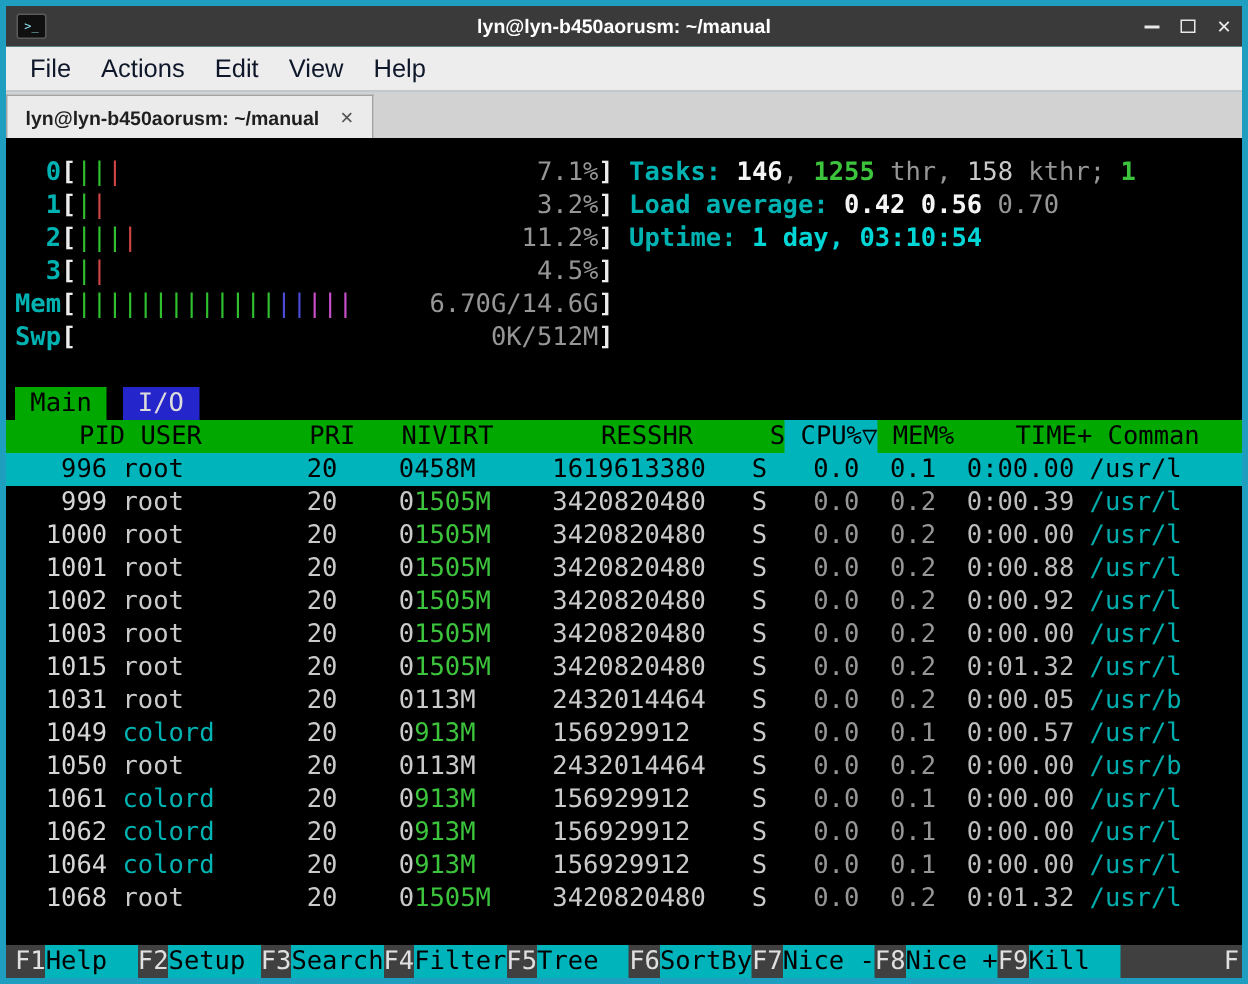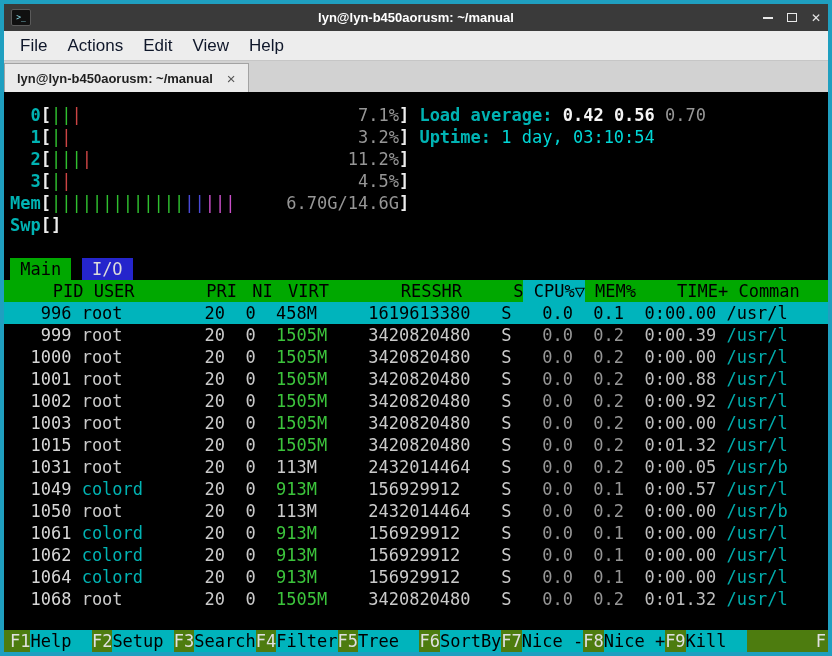--- a/index.html
+++ b/index.html
@@ -142,6 +142,7 @@
           <div class="mline"><span class="mid">Swp</span><span class="br">[</span><span class="br">]</span></div>
         </div>
       <div class="meters-right">
+          <div class="iline"><span class="t-cyan">Tasks: </span><span class="t-bwhite">146</span><span class="t-gray">, </span><span class="t-bgreen">1255</span><span class="t-gray"> thr, </span><span class="t-white">158</span><span class="t-gray"> kthr; </span><span class="t-bgreen">1</span></div>
           <div class="iline"><span class="t-cyan">Load average: </span><span class="t-bwhite">0.42 </span><span class="t-bwhite">0.56 </span><span class="t-gray">0.70</span></div>
           <div class="iline"><span class="t-cyan">Uptime: </span><span class="t-bcyan">1 day, 03:10:54</span></div>
         </div>

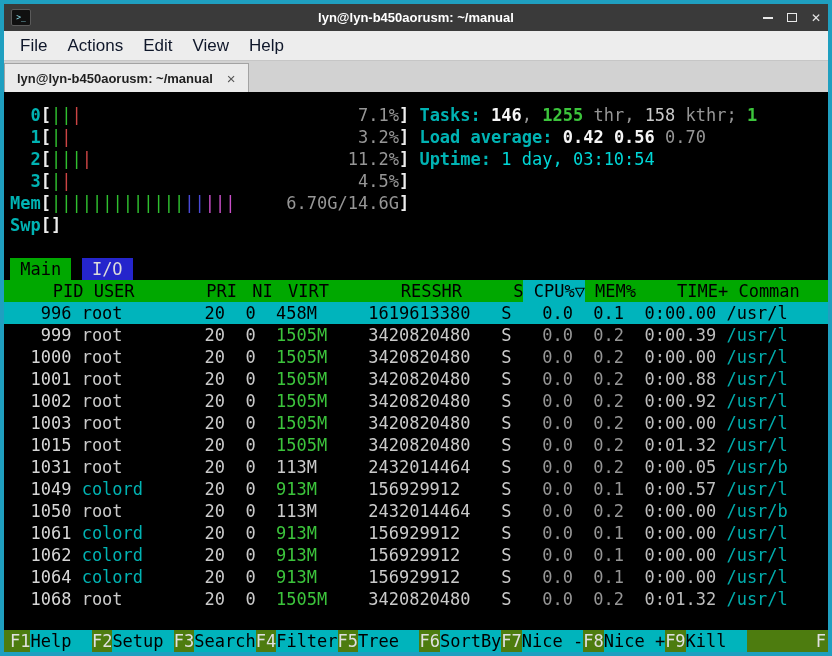--- a/index.html
+++ b/index.html
@@ -53,7 +53,7 @@
   .bar-red{color:var(--bar-red)}
   .bar-magenta{color:var(--bar-magenta)}
   .t-cyan{color:var(--text-cyan);font-weight:bold}
-  .t-bcyan{color:var(--bright-cyan);font-weight:normal}
+  .t-bcyan{color:var(--bright-cyan);font-weight:bold}
   .t-white{color:var(--text-white)}
   .t-bwhite{color:var(--bright-white);font-weight:bold}
   .t-gray{color:var(--text-gray)}

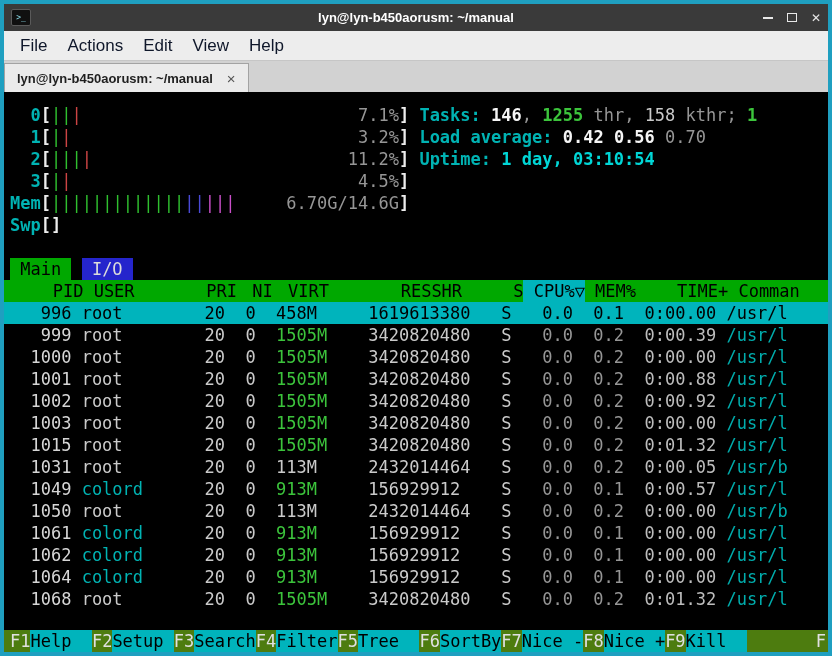--- a/index.html
+++ b/index.html
@@ -139,7 +139,7 @@
           <div class="mline"><span class="mid">2</span><span class="br">[</span><div class="mbody"><span class="bars"><span class="bar-green">|</span><span class="bar-green">|</span><span class="bar-green">|</span><span class="bar-red">|</span></span><span class="mval">11.2%</span></div><span class="br">]</span></div>
           <div class="mline"><span class="mid">3</span><span class="br">[</span><div class="mbody"><span class="bars"><span class="bar-green">|</span><span class="bar-red">|</span></span><span class="mval">4.5%</span></div><span class="br">]</span></div>
           <div class="mline"><span class="mid">Mem</span><span class="br">[</span><div class="mbody"><span class="bars"><span class="bar-green">|</span><span class="bar-green">|</span><span class="bar-green">|</span><span class="bar-green">|</span><span class="bar-green">|</span><span class="bar-green">|</span><span class="bar-green">|</span><span class="bar-green">|</span><span class="bar-green">|</span><span class="bar-green">|</span><span class="bar-green">|</span><span class="bar-green">|</span><span class="bar-green">|</span><span class="bar-blue">|</span><span class="bar-blue">|</span><span class="bar-magenta">|</span><span class="bar-magenta">|</span><span class="bar-magenta">|</span></span><span class="mval">6.70G/14.6G</span></div><span class="br">]</span></div>
-          <div class="mline"><span class="mid">Swp</span><span class="br">[</span><span class="br">]</span></div>
+          <div class="mline"><span class="mid">Swp</span><span class="br">[</span><div class="mbody"><span class="bars"></span><span class="mval">0K/512M</span></div><span class="br">]</span></div>
         </div>
       <div class="meters-right">
           <div class="iline"><span class="t-cyan">Tasks: </span><span class="t-bwhite">146</span><span class="t-gray">, </span><span class="t-bgreen">1255</span><span class="t-gray"> thr, </span><span class="t-white">158</span><span class="t-gray"> kthr; </span><span class="t-bgreen">1</span></div>

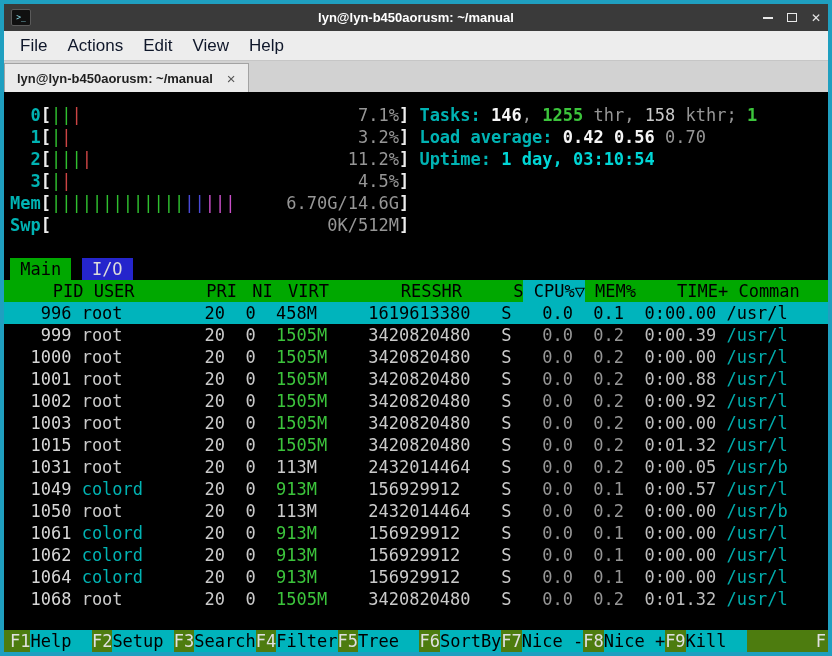--- a/index.html
+++ b/index.html
@@ -73,7 +73,7 @@
   .c-pid{display:inline-block;width:6ch;text-align:right}
   .c-user{display:inline-block;width:10ch;padding-left:1ch;overflow:hidden}
   .c-pri{display:inline-block;width:5ch;text-align:right}
-  .c-ni{display:inline-block;width:5ch;text-align:center}
+  .c-ni{display:inline-block;width:5ch;text-align:right}
   .c-virt{display:inline-block;width:7ch;text-align:left}
   .c-res{display:inline-block;width:7ch;text-align:right}
   .c-shr{display:inline-block;width:7ch;text-align:left}

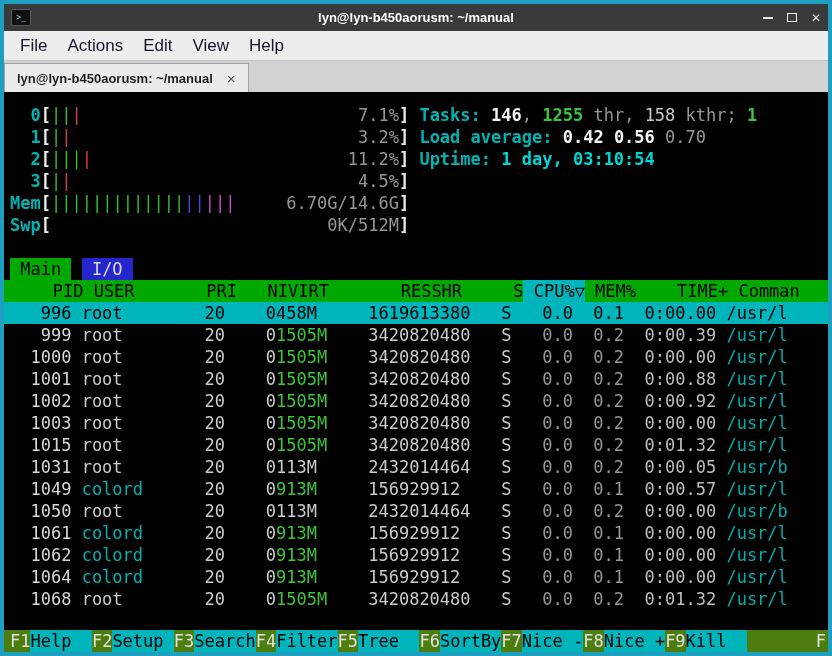--- a/index.html
+++ b/index.html
@@ -87,7 +87,7 @@
   .t-cmd{color:var(--cmd-cyan)}
   .u-cyan{color:var(--text-cyan)}
   
-  .fnbar{display:flex;background:#4d7c0f;padding-left:6px;overflow:hidden}
+  .fnbar{display:flex;background:#404040;padding-left:6px;overflow:hidden}
   .fkey{display:flex}
   .fk-key{color:#e0e0e0}
   .fk-label{display:inline-block;width:6ch;padding-right:6px;background:var(--cyan-bg);color:#000;overflow:hidden;white-space:pre}

